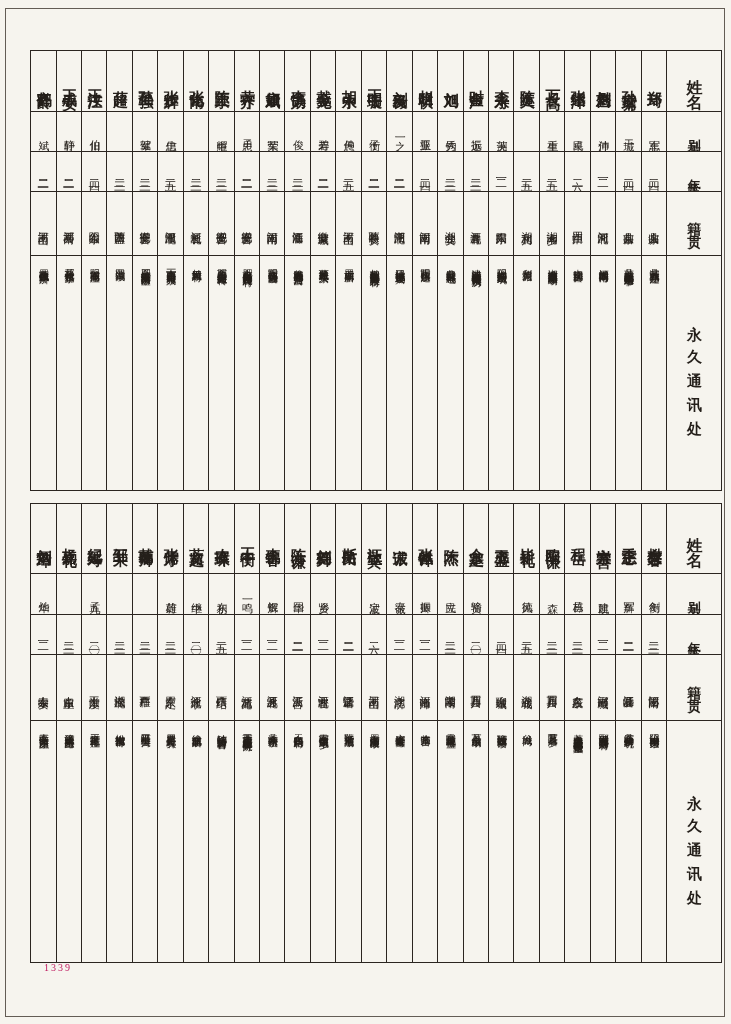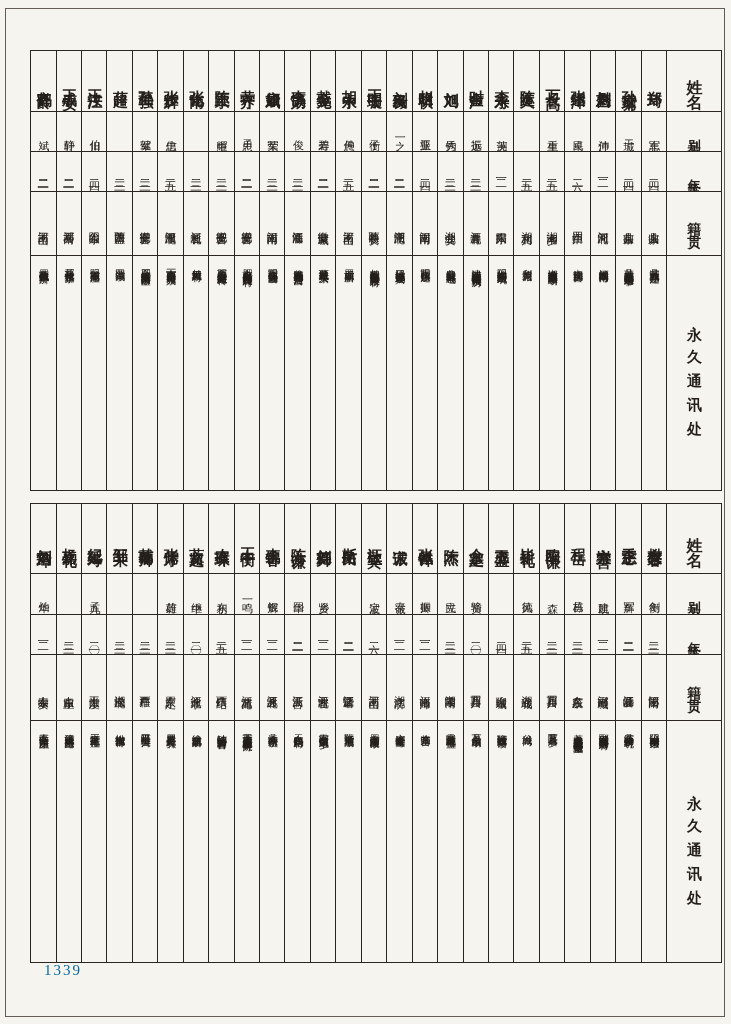--- a/index.html
+++ b/index.html
@@ -73,7 +73,7 @@
   .header .c-address{align-items:center;padding-top:0;}
   .page-number{
     position:absolute;left:44px;top:962px;
-    font-size:15px;letter-spacing:2px;color:#0369a1;text-align:center;
+    font-size:10px;letter-spacing:2px;color:#be185d;text-align:center;
   }
 </style>
 </head>

